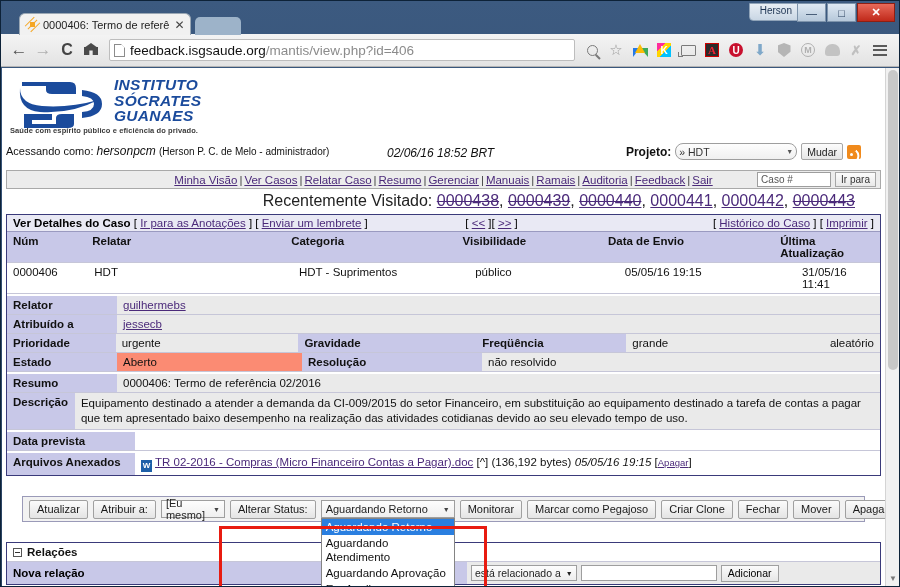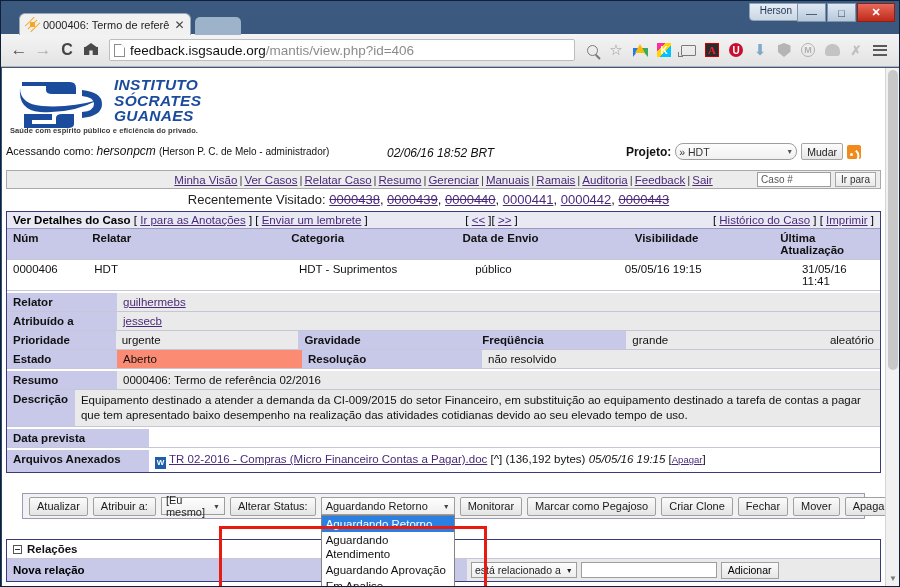--- a/index.html
+++ b/index.html
@@ -162,7 +162,7 @@
   .tbtn{ height:15px; border:1px solid #a6a6a6; background:linear-gradient(#fcfcfc,#e8e8e8);
     font-size:10px; padding:0 5px; display:flex; align-items:center; color:#333; }
 
-  #recent{ text-align:center; font-size:13px; color:#222; padding:3px 0 4px 0; margin-right:30px; }
+  #recent{ text-align:right; font-size:16px; color:#222; padding:3px 0 4px 0; margin-right:30px; }
   #recent a{ color:#4b2a7a; text-decoration:underline; }
   #recent a.visited{ text-decoration:line-through underline; }
 

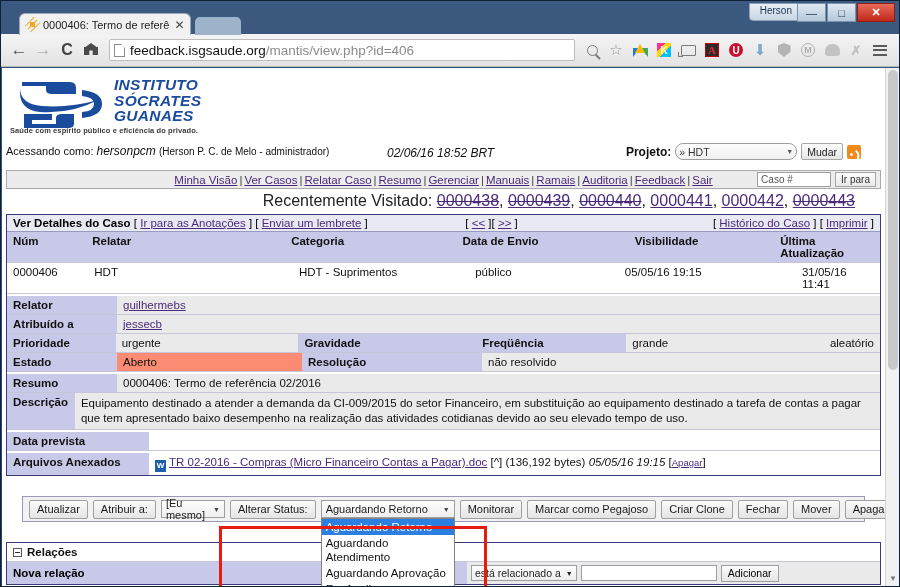--- a/index.html
+++ b/index.html
@@ -387,8 +387,8 @@
         <div class="cell c-num">Núm</div>
         <div class="cell c-proj">Relatar</div>
         <div class="cell c-cat">Categoria</div>
+        <div class="cell c-vis">Visibilidade</div>
         <div class="cell c-env">Data de Envio</div>
-        <div class="cell c-vis">Visibilidade</div>
         <div class="cell c-upd">Última Atualização</div>
       </div>
 

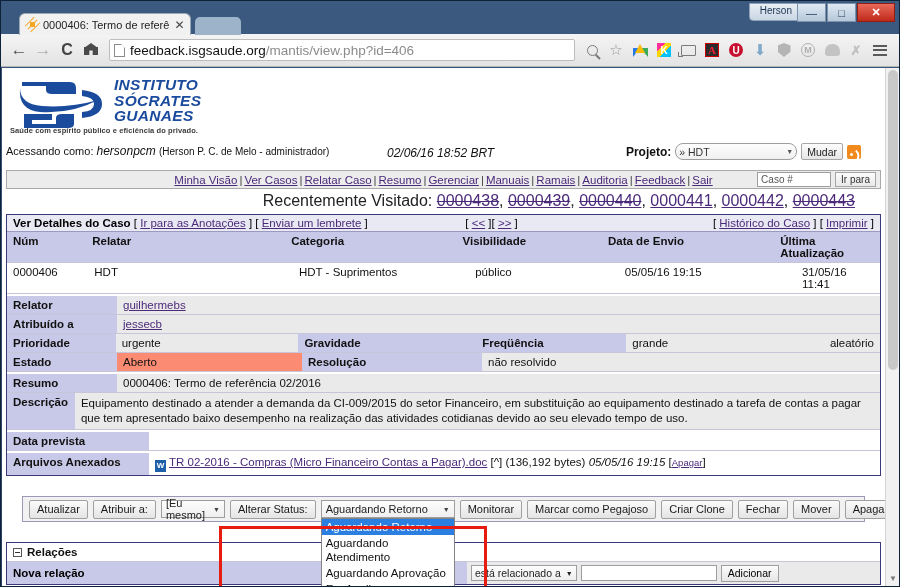--- a/index.html
+++ b/index.html
@@ -186,7 +186,7 @@
   .c-num{ width:85px; } .c-proj{ width:215px; } .c-cat{ width:185px; }
   .c-vis{ width:157px; } .c-env{ width:186px; } .c-upd{ flex:1 1 auto; }
 
-  .w-lbl{ width:110px; } .w-lbl2{ width:142px; }
+  .w-lbl{ width:110px; } .w-lbl2{ width:128px; }
   .f-v1{ width:185px; } .f-l2{ width:180px; } .f-v2{ width:200px; }
   .f-l3{ width:152px; } .f-v3{ flex:1 1 auto; }
 

